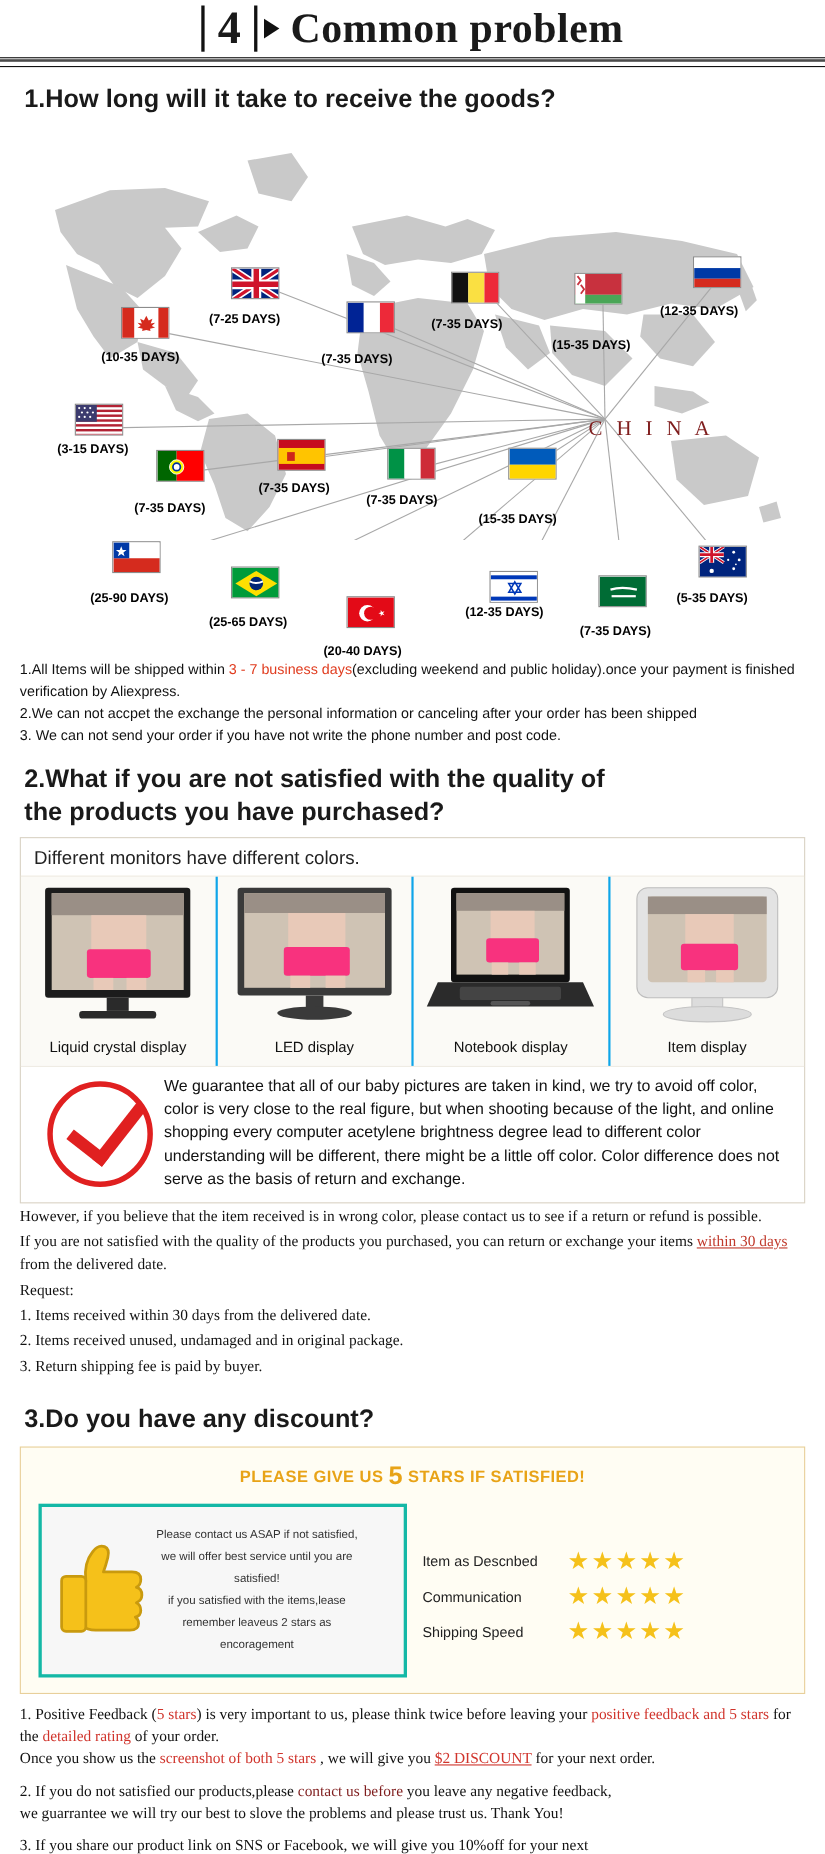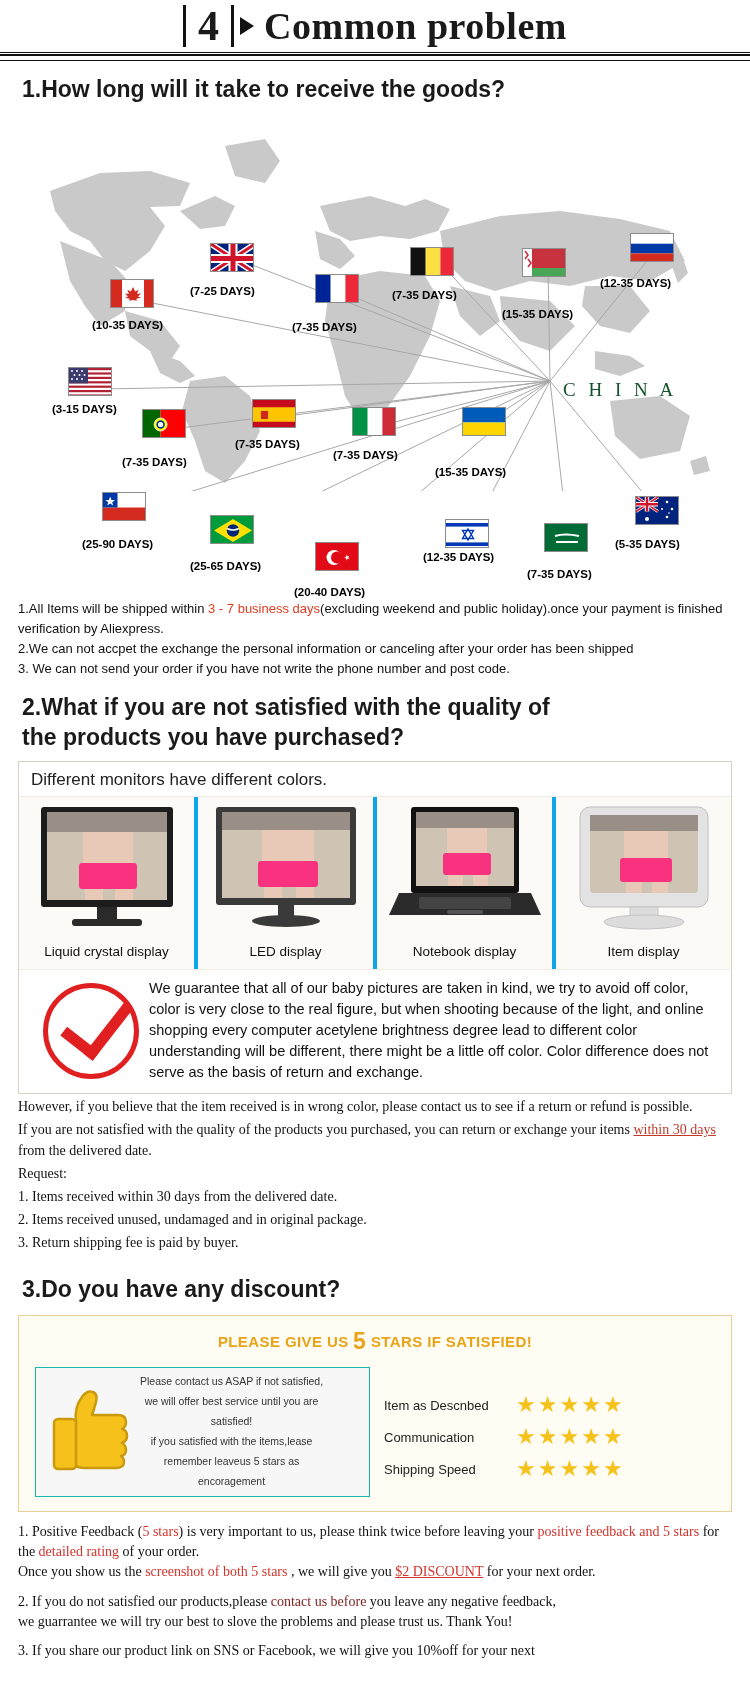--- a/index.html
+++ b/index.html
@@ -87,8 +87,7 @@
     font-family: "Liberation Serif", serif;
     font-size: 19px;
     letter-spacing: 4px;
-    color: #14532d;
-    margin-left: 28px;
+    color: #7f1d1d;
   }
   .flag {
     position: absolute;

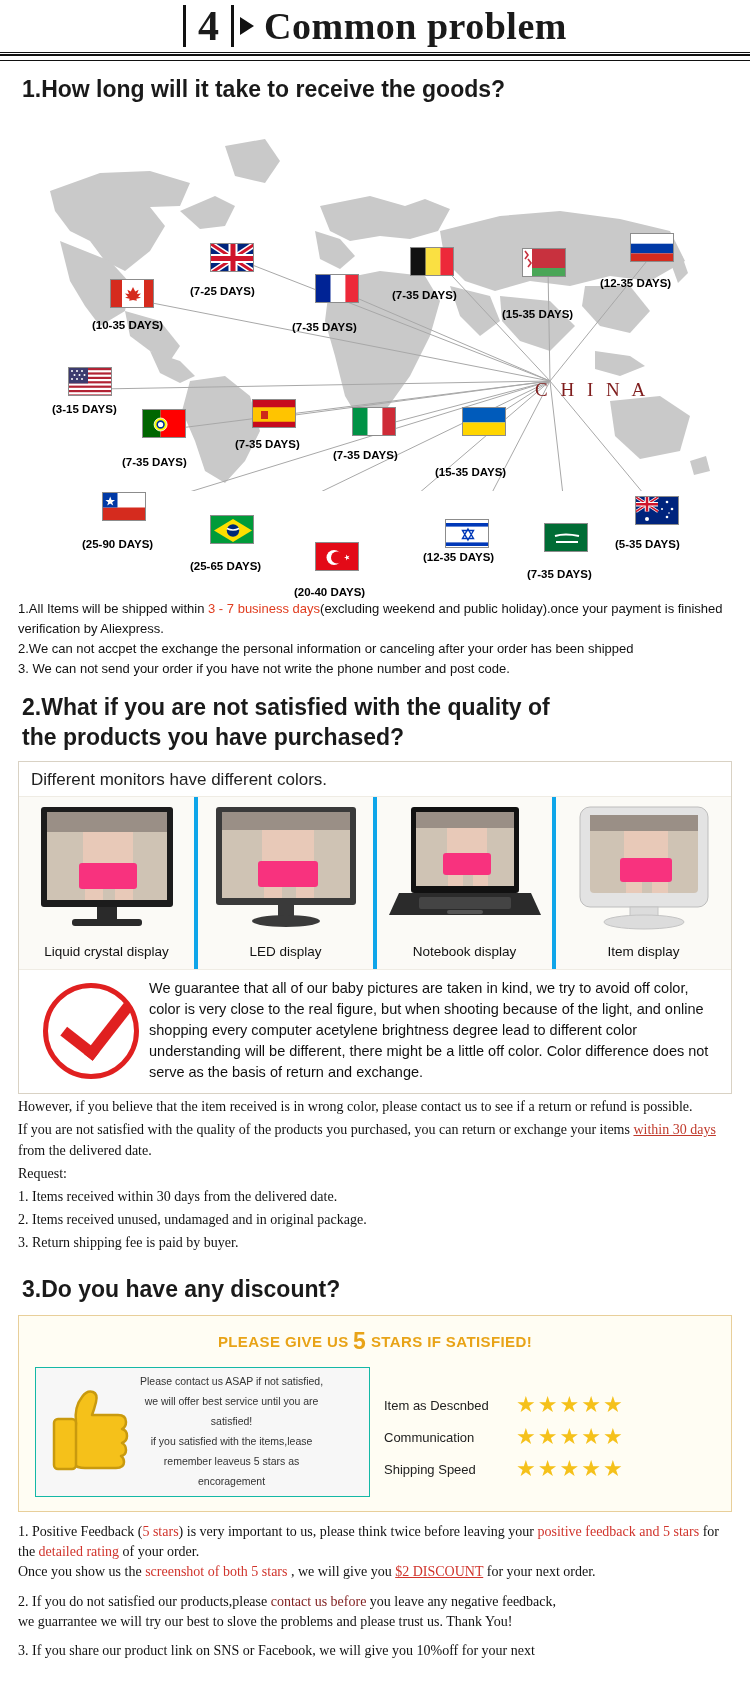--- a/index.html
+++ b/index.html
@@ -136,7 +136,7 @@
     flex: 1;
     padding: 6px 4px 4px 4px;
     text-align: center;
-    border-right: 4px solid #0ea5e9;
+    border-right: 2px solid #0ea5e9;
   }
   .monitor-cell:last-child { border-right: none; }
   .monitor-cap {

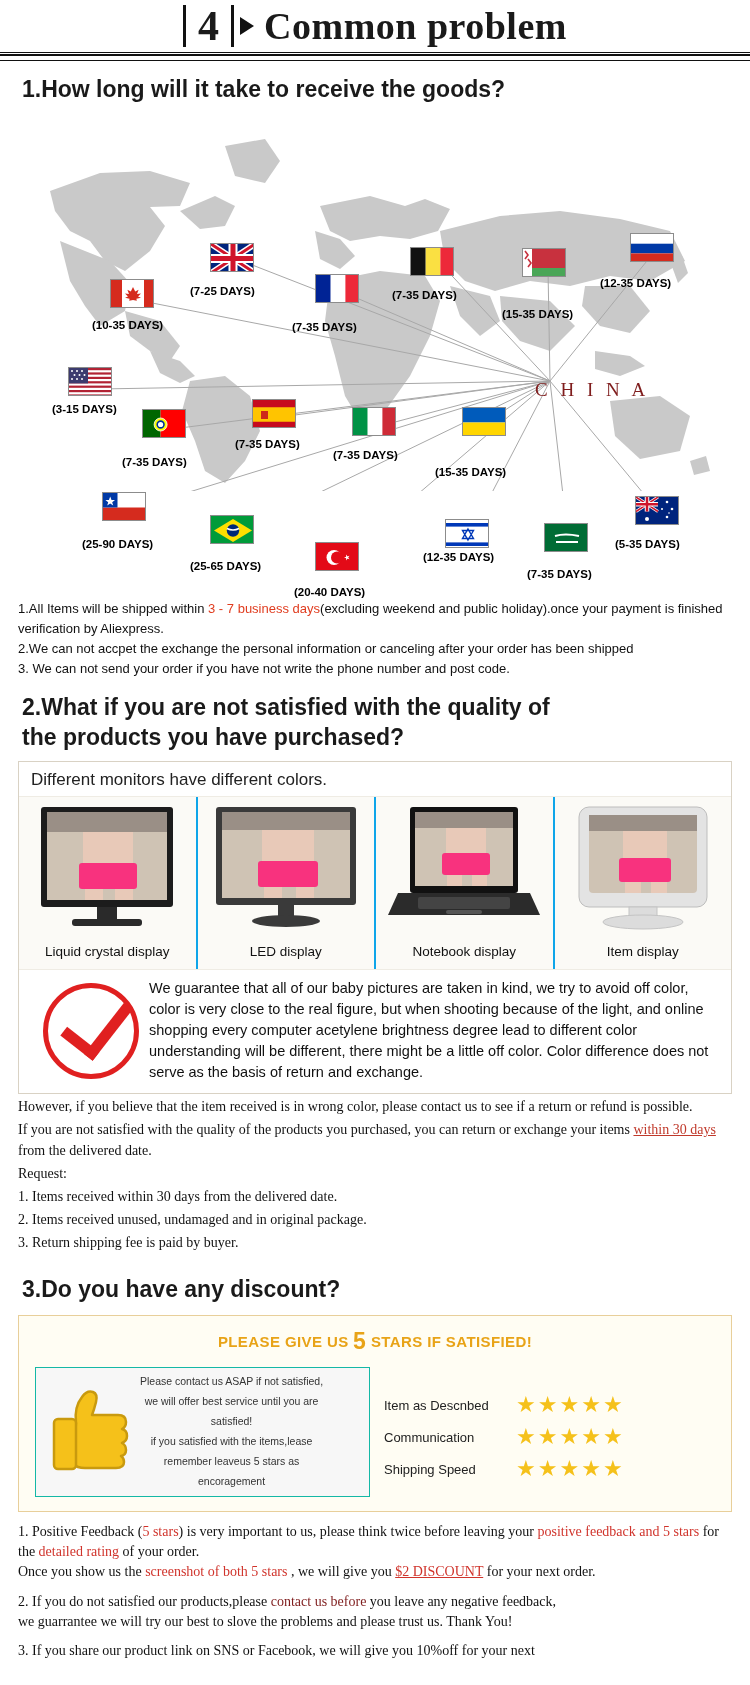--- a/index.html
+++ b/index.html
@@ -216,11 +216,11 @@
   }
   .thumb-panel {
     flex: 0 0 335px;
-    border: 1px solid #14b8a6;
+    border: 3px solid #14b8a6;
     background: #f7f7f7;
     display: flex;
     align-items: center;
-    padding: 4px 6px;
+    padding: 16px 6px;
     min-height: 116px;
     box-sizing: border-box;
   }

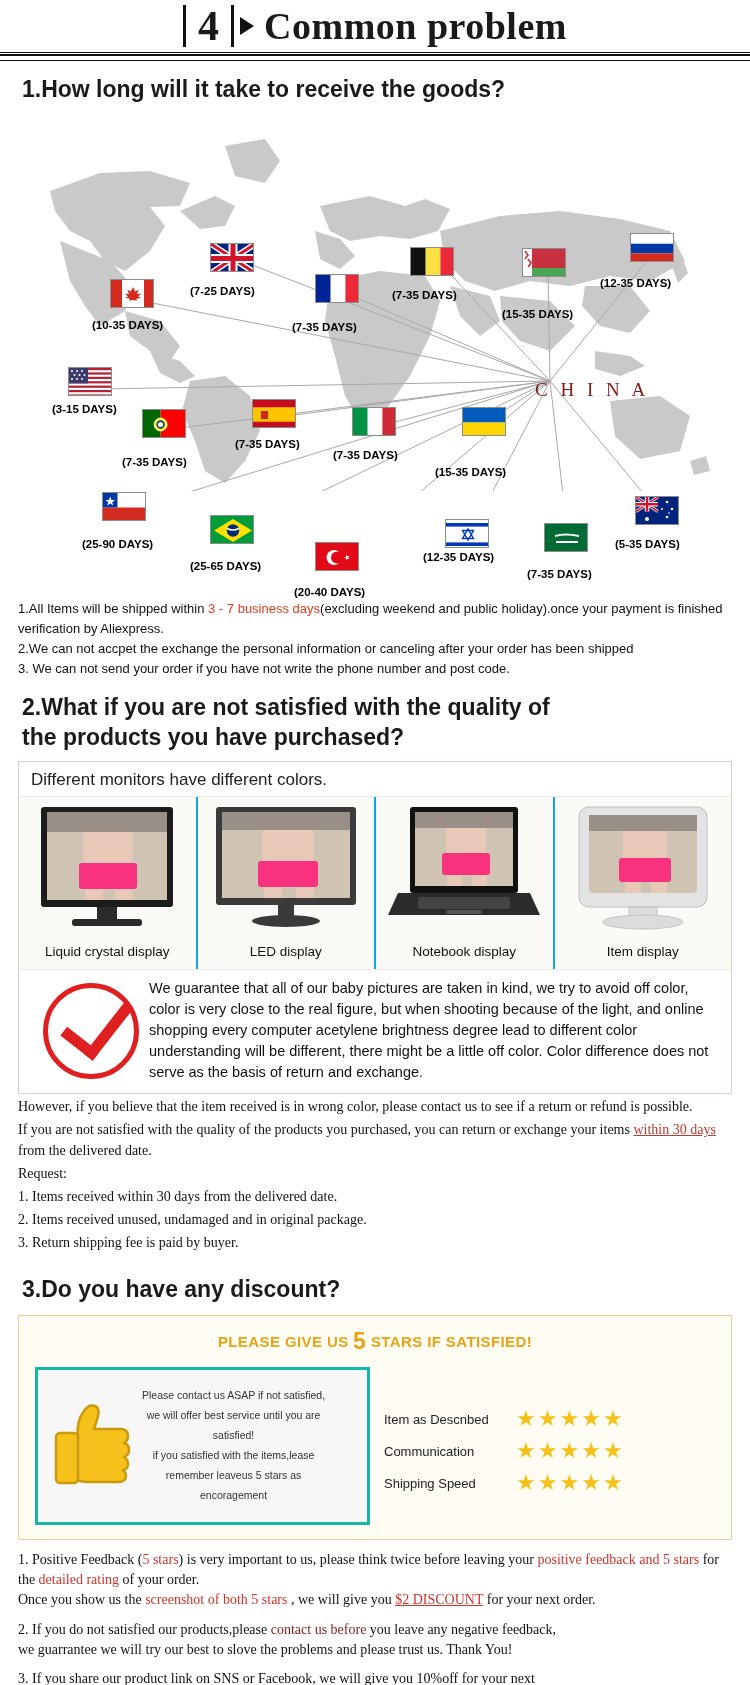--- a/index.html
+++ b/index.html
@@ -634,7 +634,7 @@
           <div>we will offer best service until you are</div>
           <div>satisfied!</div>
           <div>if you satisfied with the items,lease</div>
-          <div>remember leaveus 5  stars as</div>
+          <div>remember leaveus 2  stars as</div>
           <div>encoragement</div>
         </div>
       </div>

